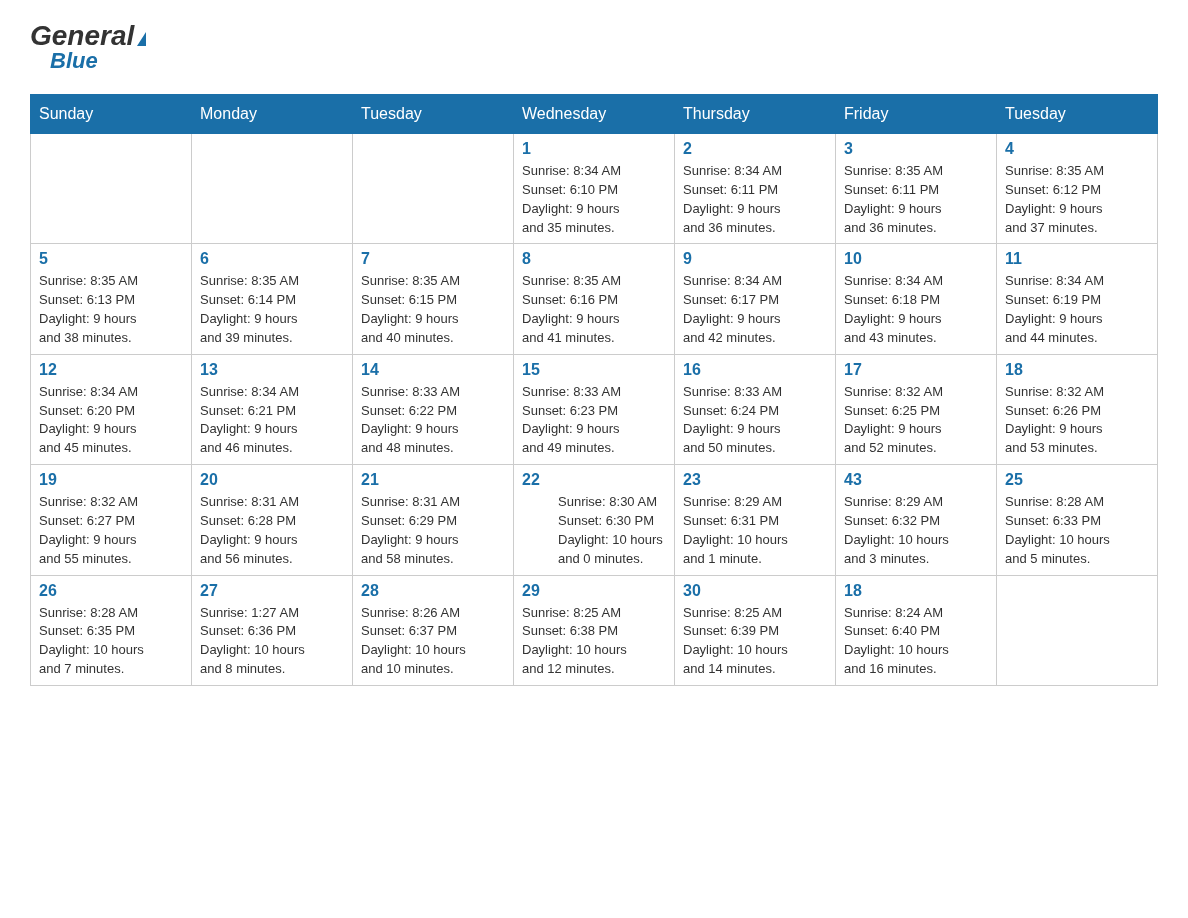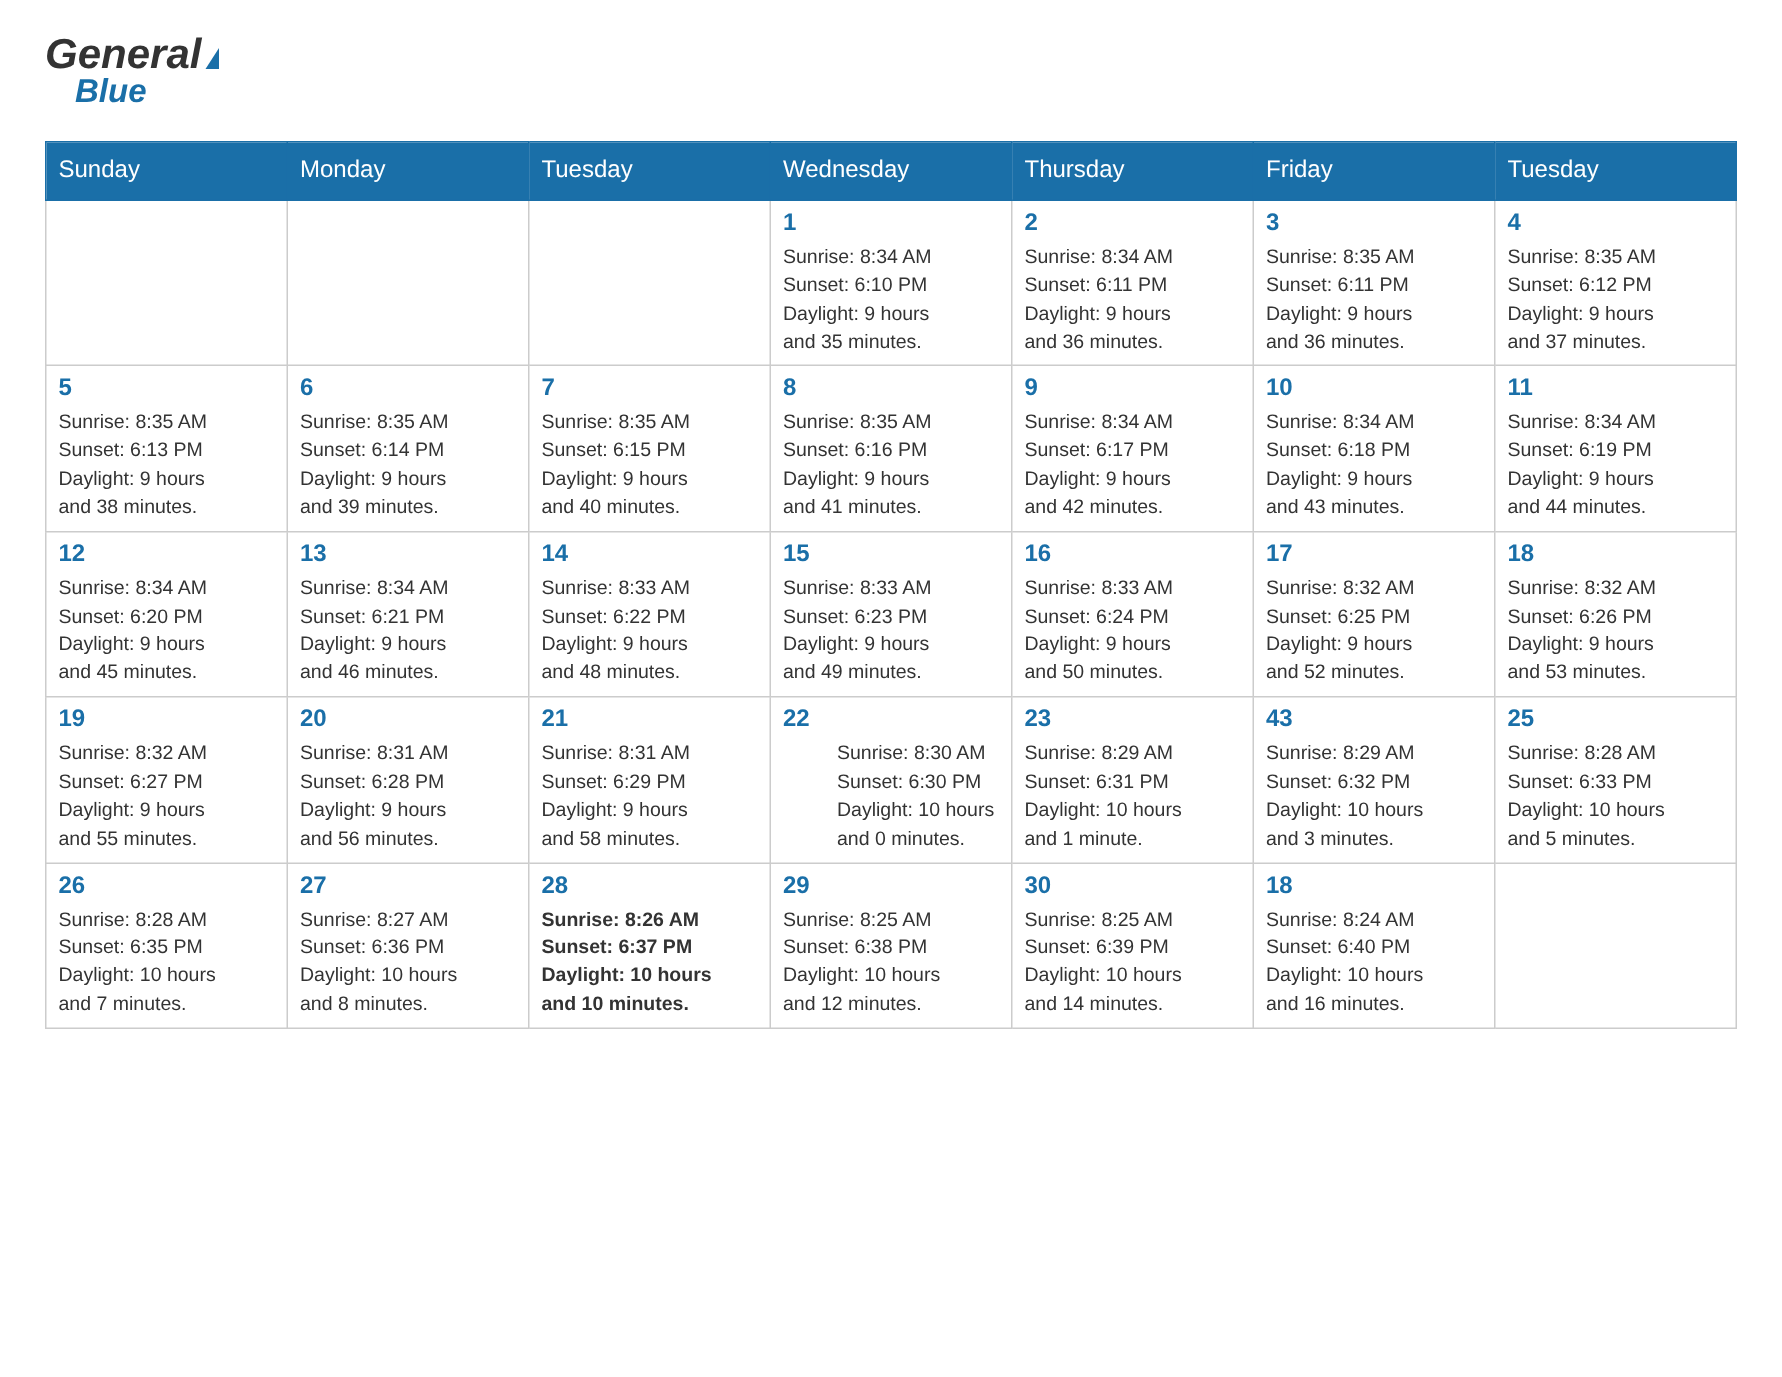--- a/index.html
+++ b/index.html
@@ -307,7 +307,7 @@
         </td>
         <td>
           <span class="day-number">27</span>
-          <div class="day-info" style="white-space: pre-line;">Sunrise: 8:27 AM
+          <div class="day-info" style="white-space: pre-line;">Sunrise: 1:27 AM
 Sunset: 6:36 PM
 Daylight: 10 hours
 and 8 minutes.</div>

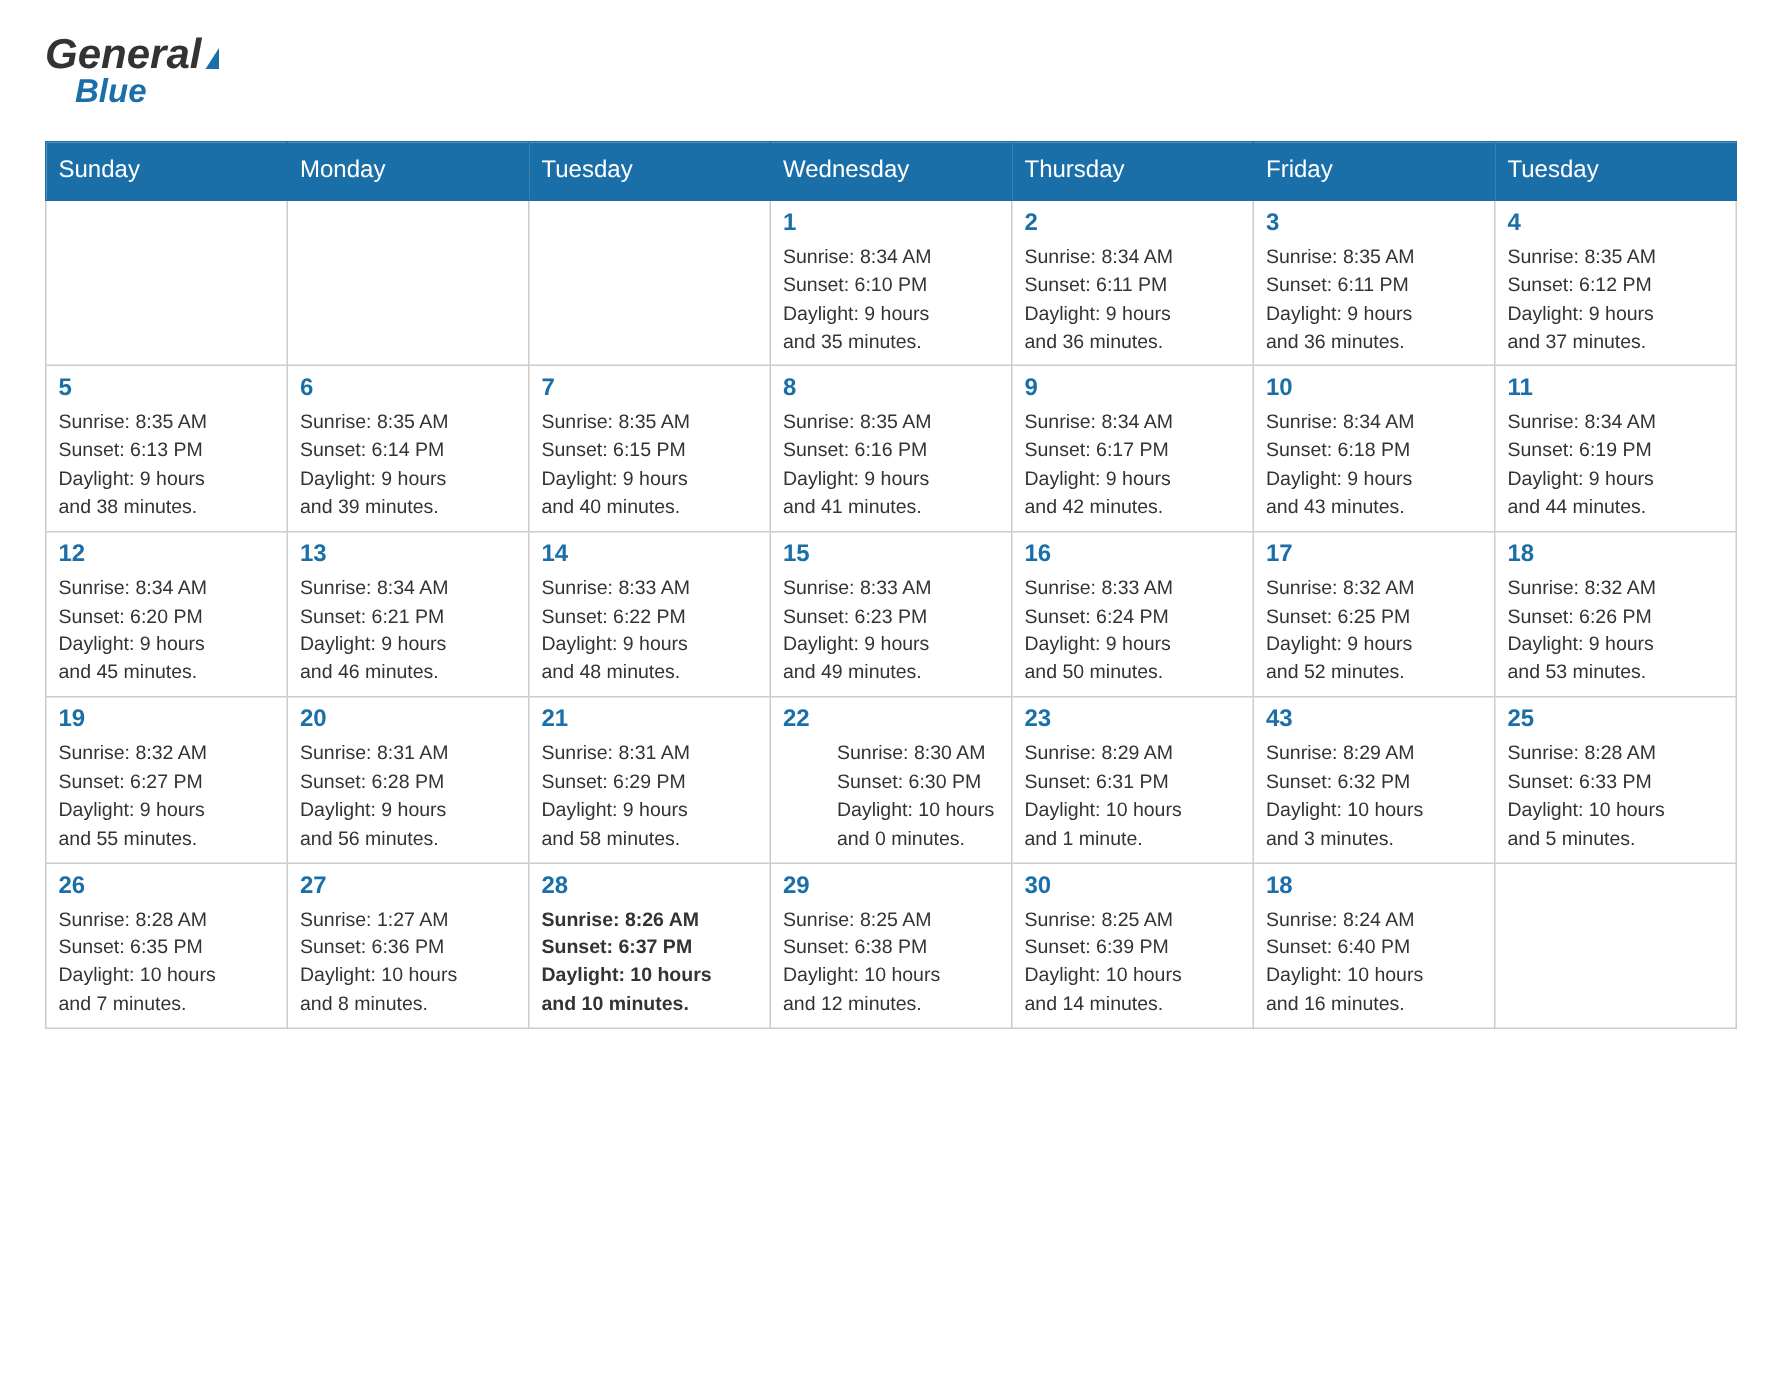--- a/index.html
+++ b/index.html
@@ -314,7 +314,7 @@
         </td>
         <td>
           <span class="day-number">28</span>
-          <div class="day-info" style="white-space: pre-line; font-weight: bold;">Sunrise: 8:26 AM
+          <div class="day-info" style="white-space: pre-line;">Sunrise: 8:26 AM
 Sunset: 6:37 PM
 Daylight: 10 hours
 and 10 minutes.</div>

